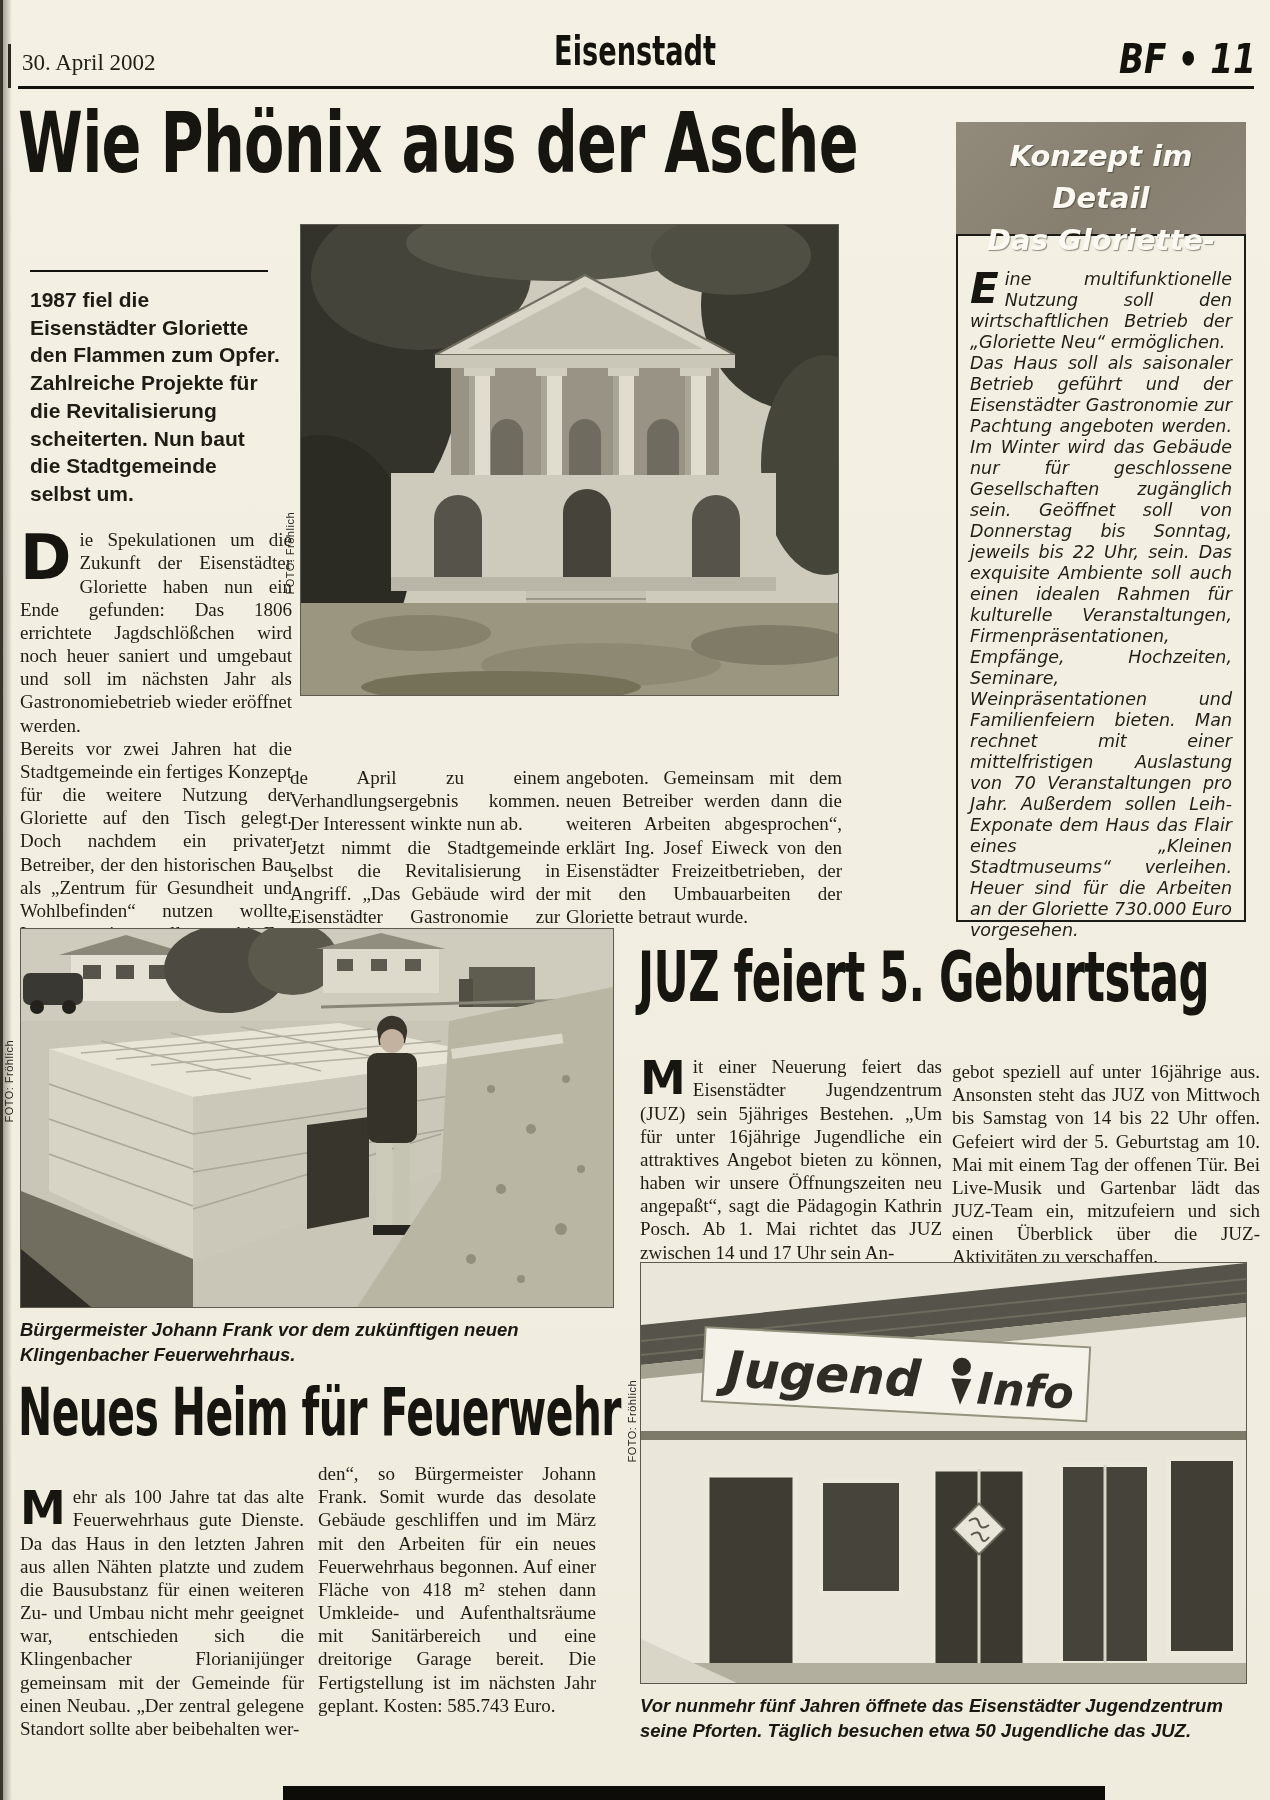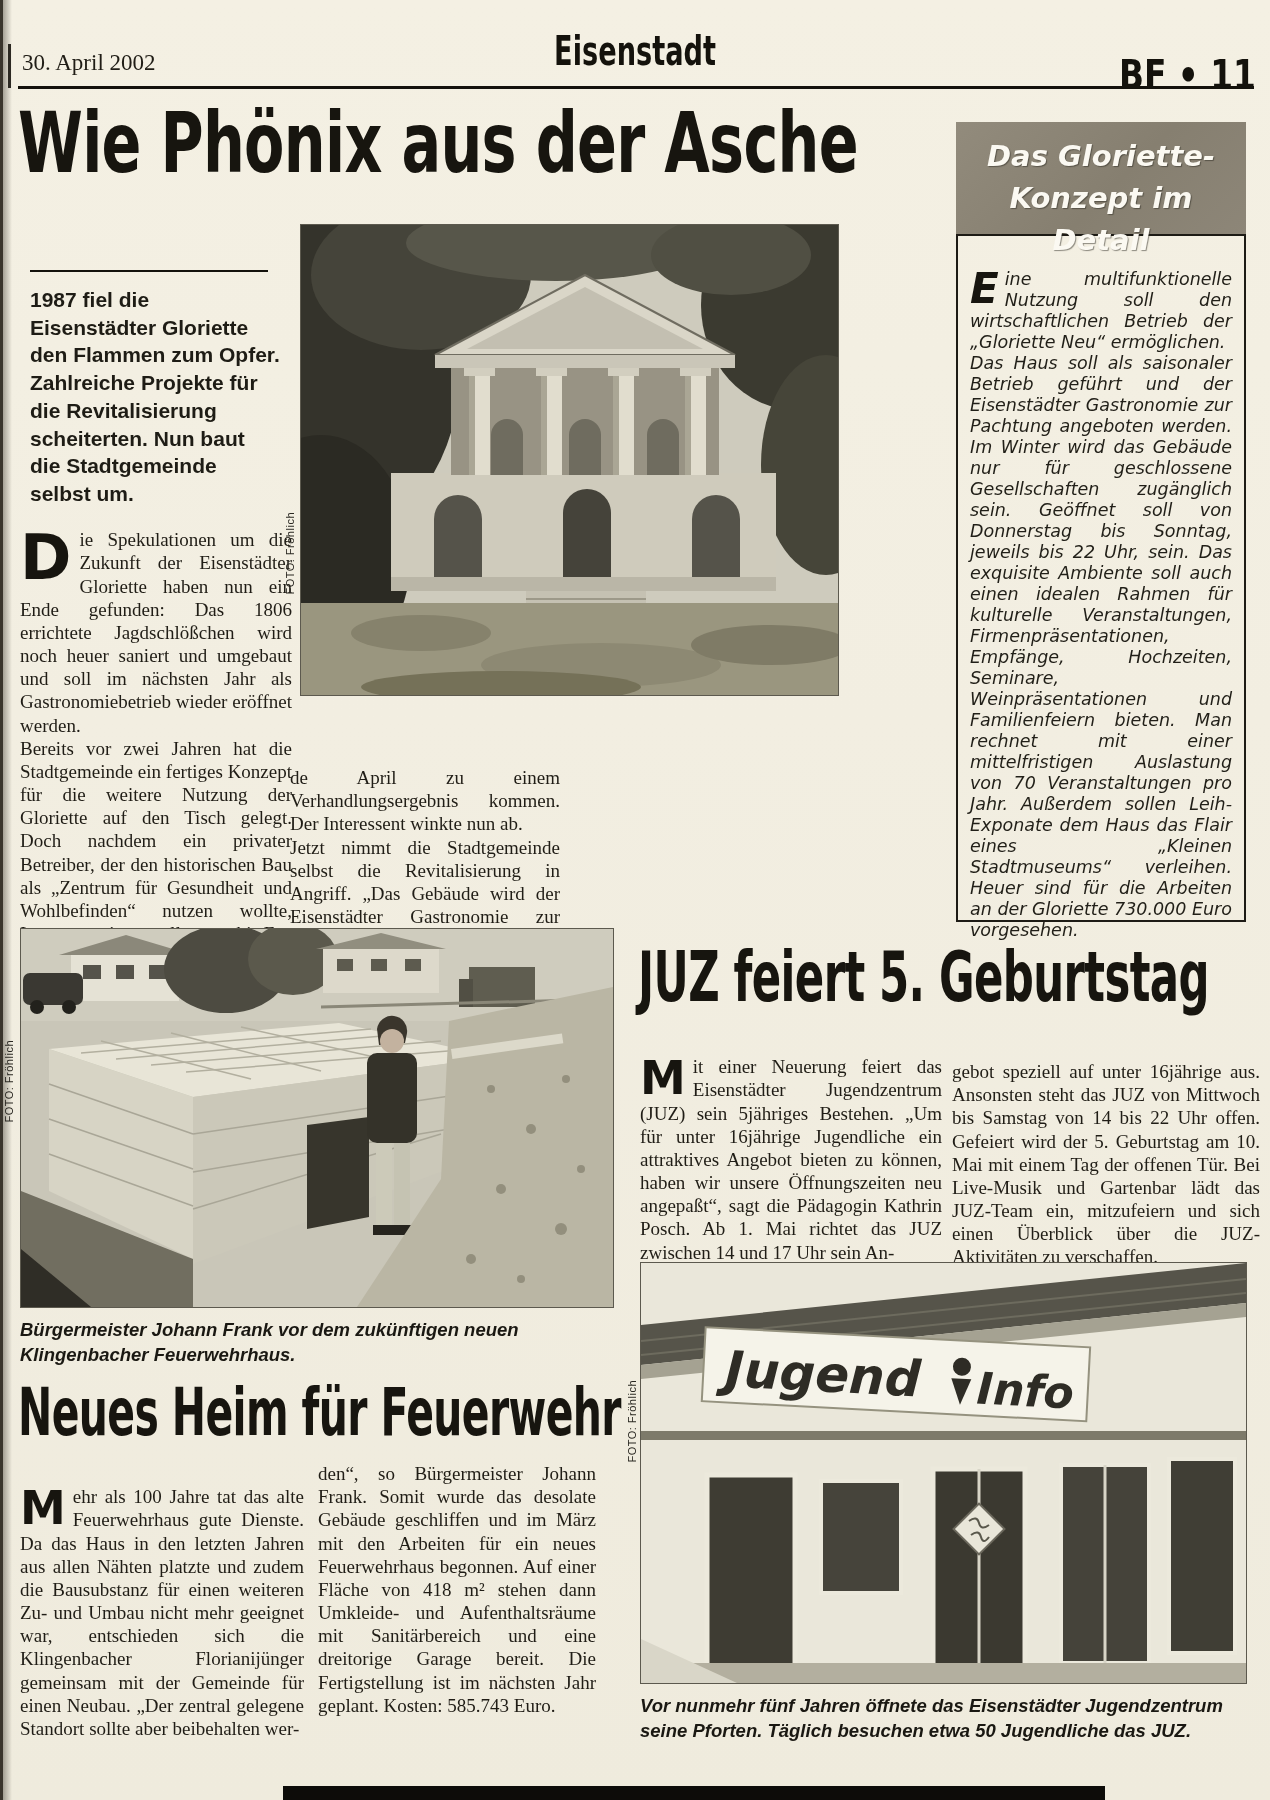--- a/index.html
+++ b/index.html
@@ -54,7 +54,7 @@
   <div class="abs" style="left:0;right:0;top:28px;text-align:center;">
     <span class="cx hdr-bold" style="font-size:40px;transform:scaleX(.68);transform-origin:50% 0;">Eisenstadt</span>
   </div>
-  <div class="abs" style="right:14px;top:52px;text-align:right;">
+  <div class="abs" style="right:14px;top:36px;text-align:right;font-style:italic;">
     <span class="cx hdr-bold" style="font-size:40px;transform:scaleX(.82);transform-origin:100% 0;">BF • 11</span>
   </div>
   <div class="abs rule" style="left:18px;top:86px;width:1236px;height:3px;"></div>

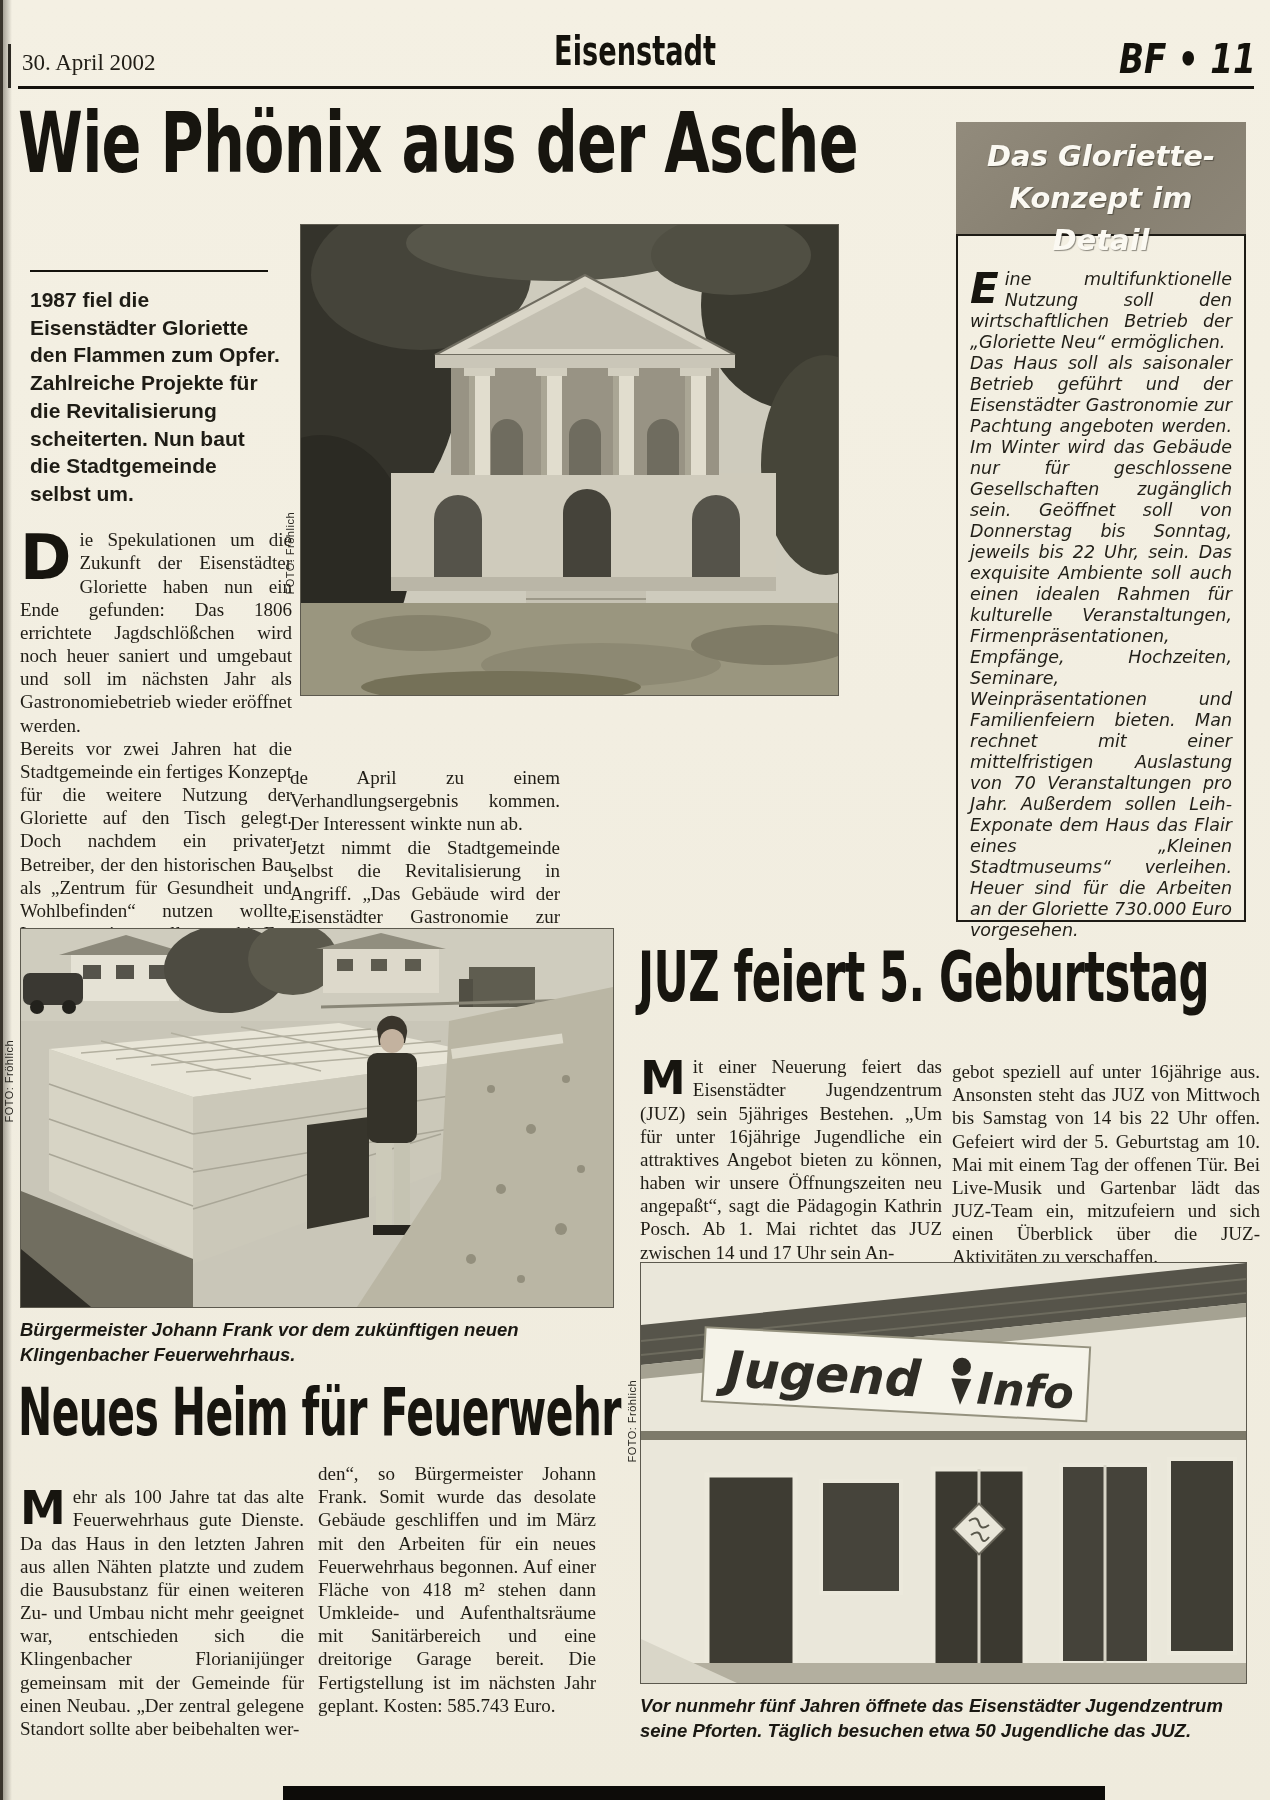--- a/index.html
+++ b/index.html
@@ -128,8 +128,8 @@
 
   <div class="sb-box">
     <div class="sb-title">
+      <div>Konzept im Detail</div>
       <div>Das Gloriette-</div>
-      <div>Konzept im Detail</div>
     </div>
     <div class="sb-body">
       <span class="dc-side">E</span><span>ine multifunktionelle Nutzung soll den wirtschaftlichen Betrieb der „Gloriette Neu“ ermöglichen.

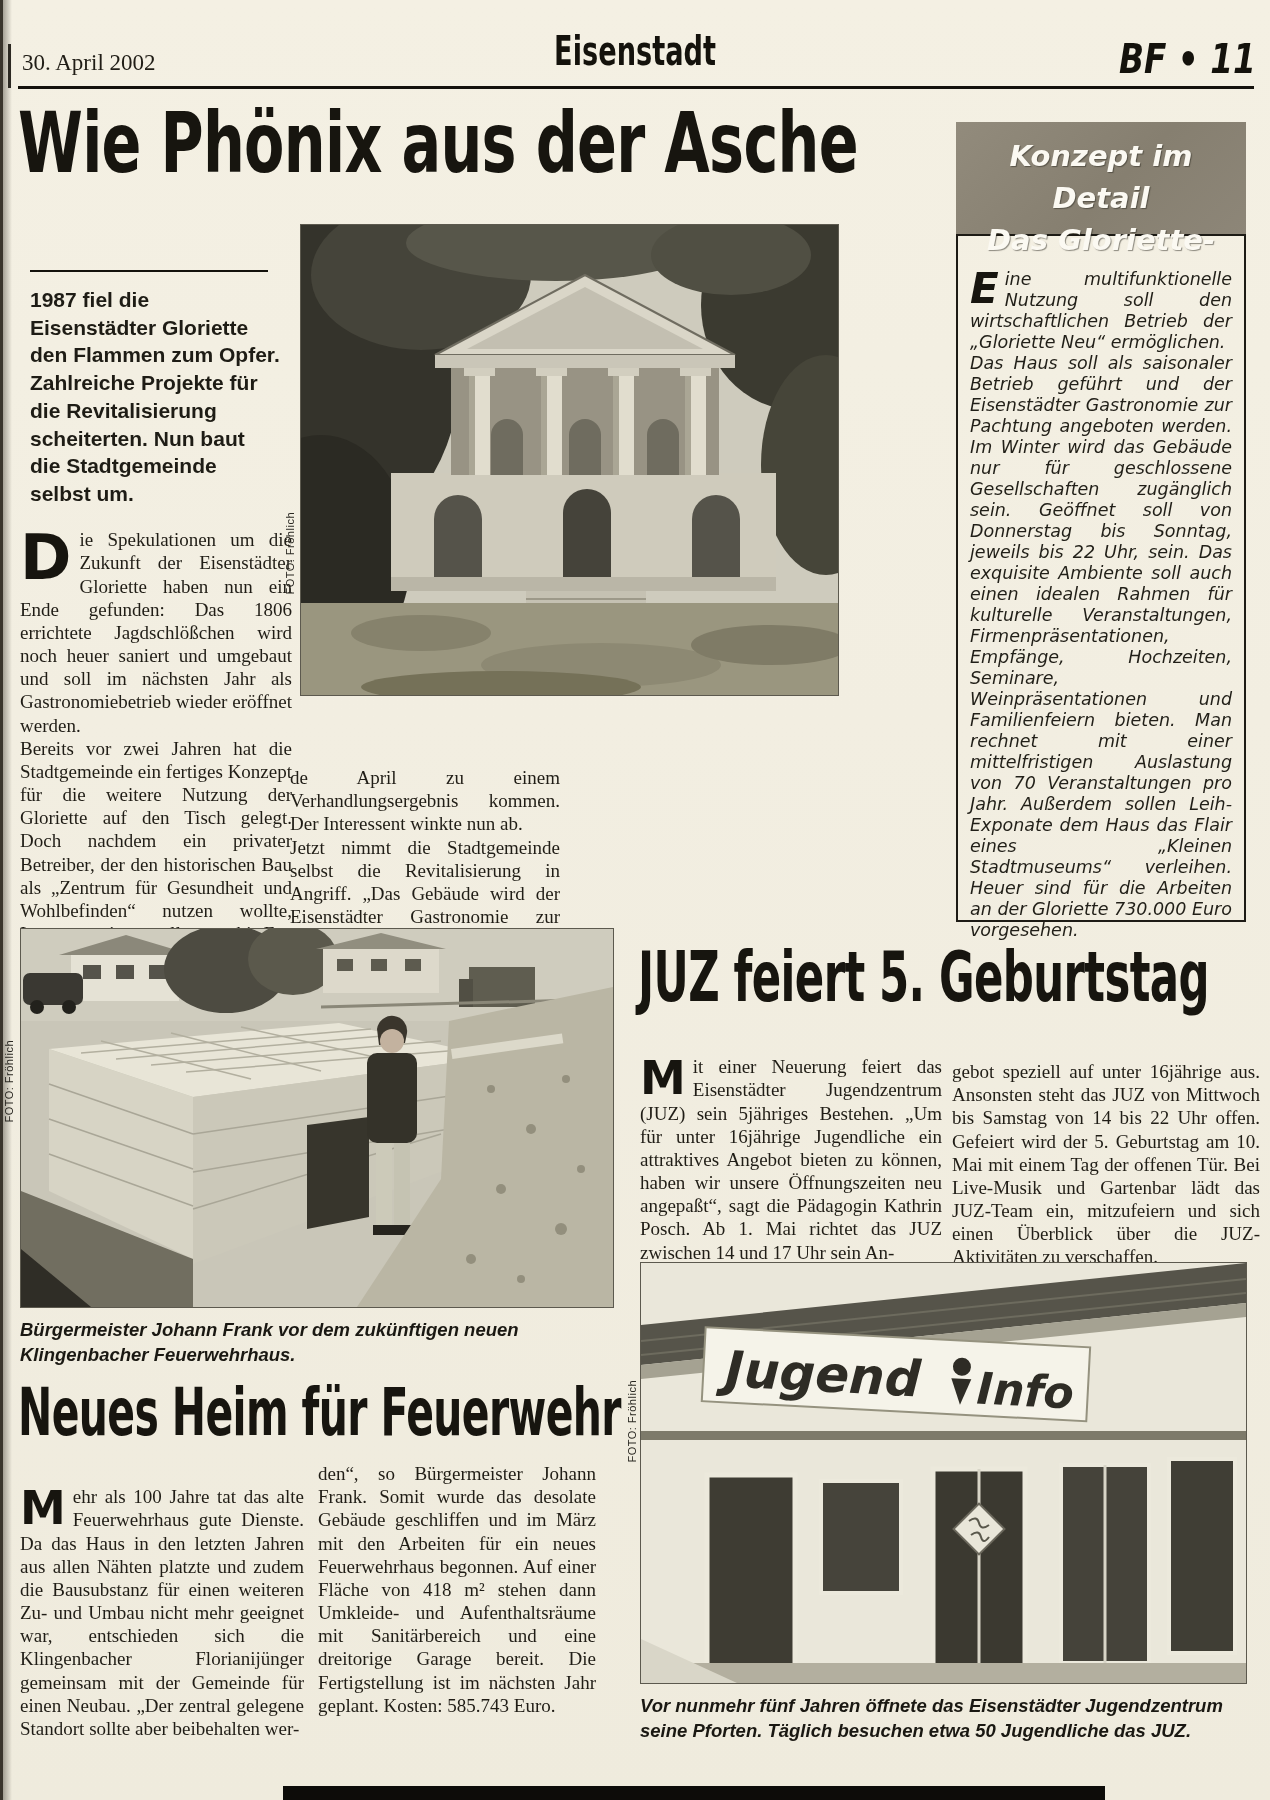--- a/index.html
+++ b/index.html
@@ -125,6 +125,7 @@
 
   <div class="abs body-serif" style="left:290px;top:766px;width:270px;">de April zu einem Verhandlungsergebnis kommen. Der Interessent winkte nun ab.
 Jetzt nimmt die Stadtgemeinde selbst die Revitalisierung in Angriff. „Das Gebäude wird der Eisenstädter Gastronomie zur Pacht</div>
+  <div class="abs body-serif" style="left:566px;top:766px;width:276px;">angeboten. Gemeinsam mit dem neuen Betreiber werden dann die weiteren Arbeiten abgesprochen“, erklärt Ing. Josef Eiweck von den Eisenstädter Freizeitbetrieben, der mit den Umbauarbeiten der Gloriette betraut wurde.</div>
 
   <div class="sb-box">
     <div class="sb-title">

